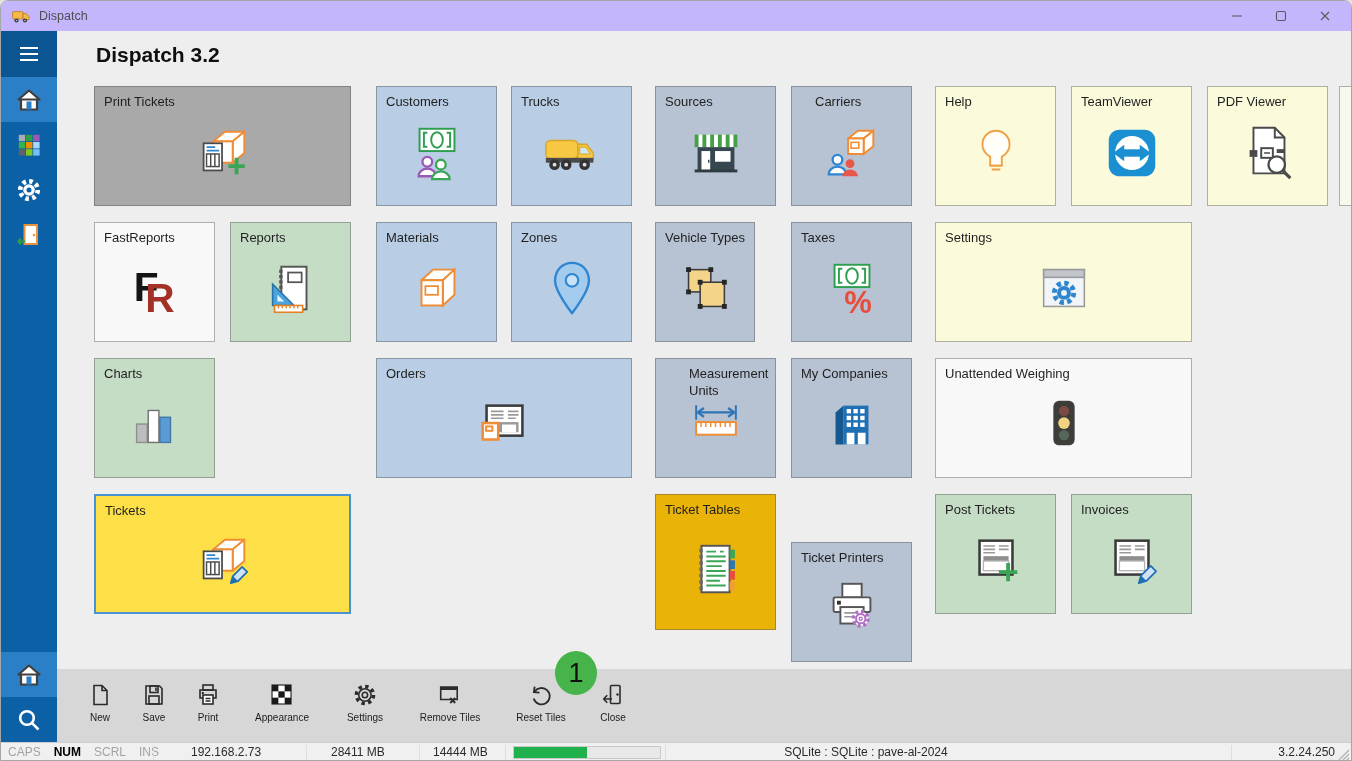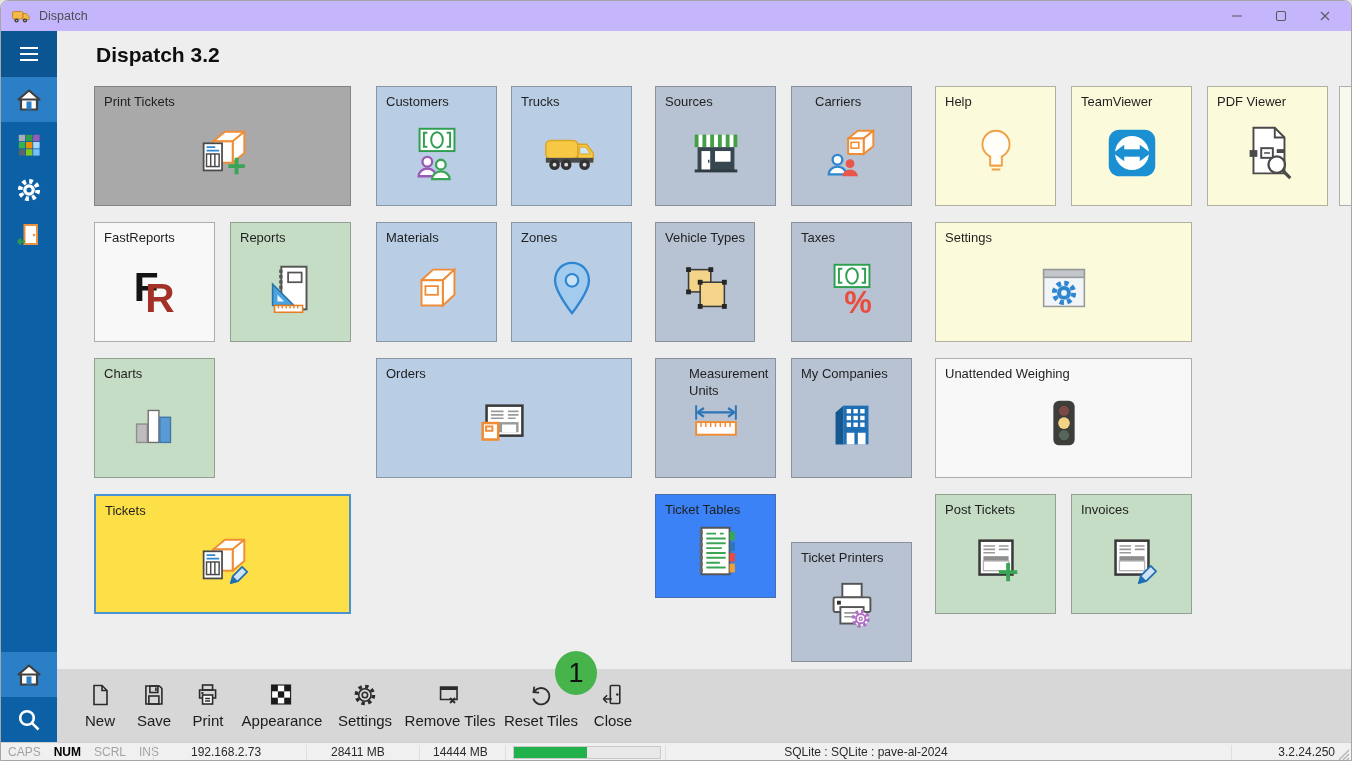--- a/index.html
+++ b/index.html
@@ -392,7 +392,7 @@
             <path d="M40,55 l2.2,-7.5 l5.3,5.3 z" fill="#1f6fb5"></path>
           </svg></div>
       </div>
-      <div class="tile" style="left: 654px; top: 493px; width: 121px; height: 104px; background: #3b82f6;">
+      <div class="tile" style="left: 654px; top: 493px; width: 121px; height: 136px; background: #eab308;">
         <div class="tile-label">Ticket Tables</div>
         <div class="tile-icon"><svg width="62" height="62" viewBox="0 0 64 64">
             <rect x="17" y="7" width="29" height="48" fill="#fff" stroke="#555" stroke-width="2"></rect>

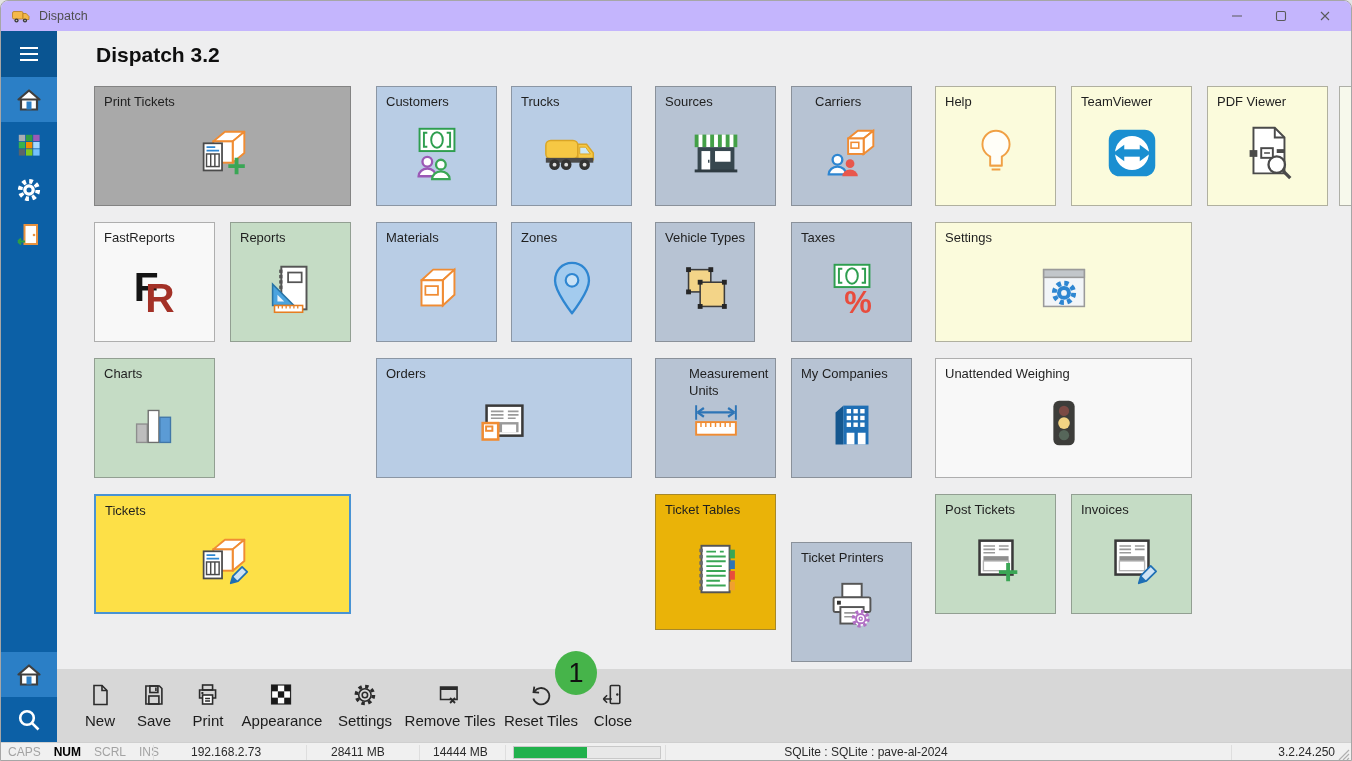--- a/index.html
+++ b/index.html
@@ -28,7 +28,7 @@
   
   .toolbar{position:absolute;left:56px;right:0;top:668px;height:73px;background:#d7d7d7;}
   .tb-item{position:absolute;top:13px;transform:translateX(-50%);display:flex;flex-direction:column;align-items:center;
-    background:none;border:none;padding:0;color:#1c1c1c;font-size:15px;font-family:"Liberation Sans",sans-serif;white-space:nowrap;}
+    background:none;border:none;padding:0;color:#1c1c1c;font-size:10px;font-family:"Liberation Sans",sans-serif;white-space:nowrap;}
   .tb-item svg{margin-bottom:4px;}
   .badge{position:absolute;left:554px;top:650px;width:42px;height:44px;border-radius:50%;
     display:flex;align-items:center;justify-content:center;font-size:27px;color:#101010;z-index:5;}

